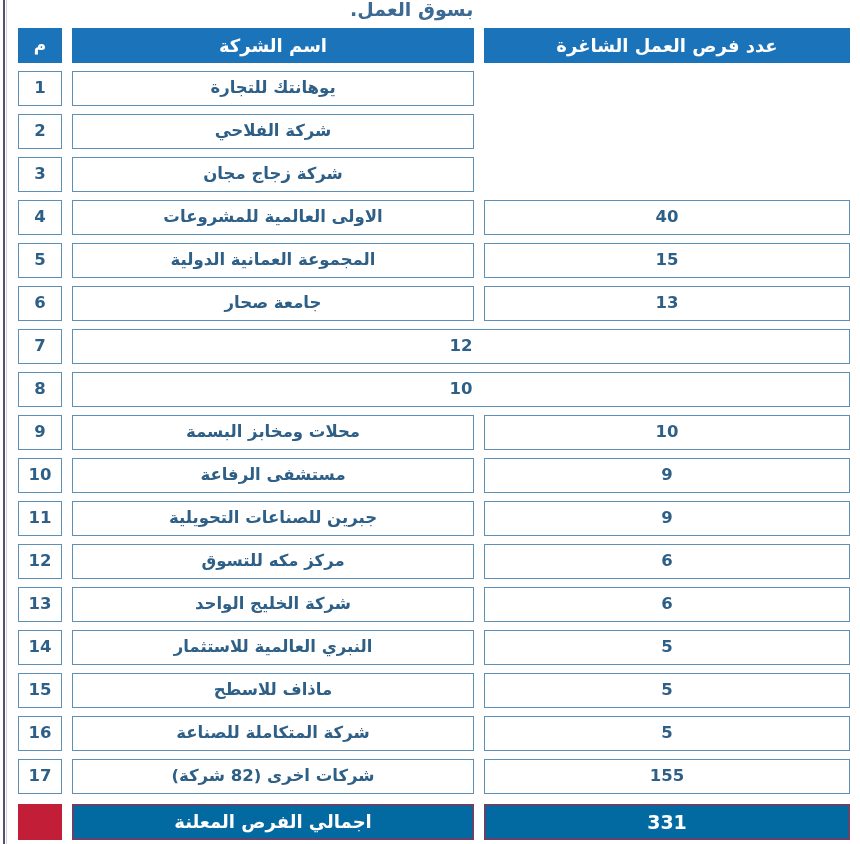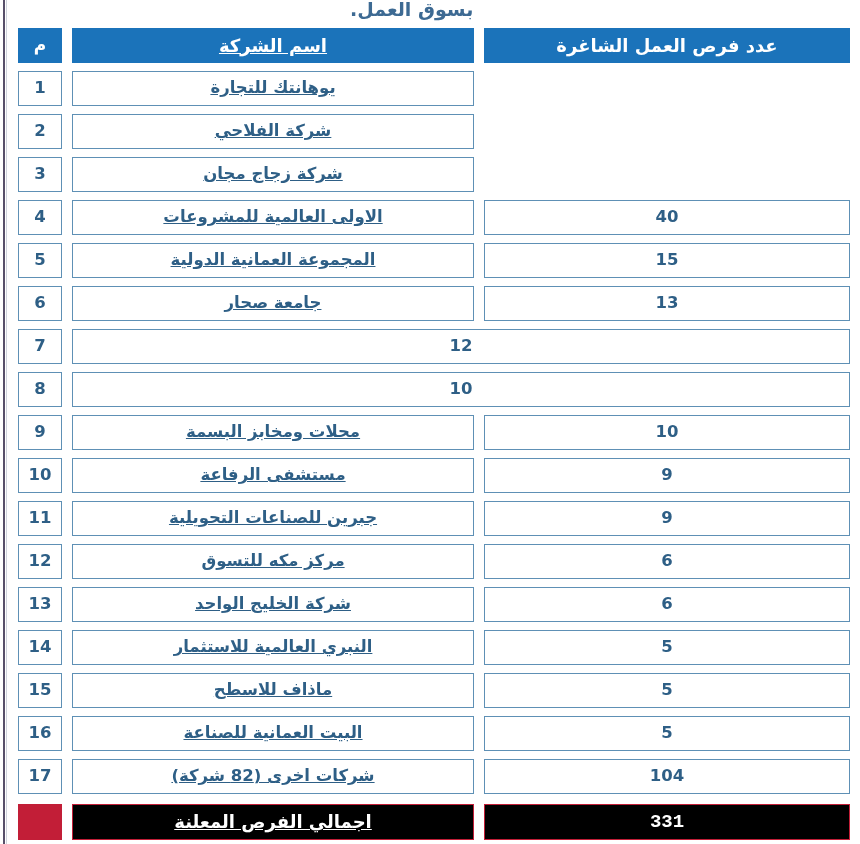--- a/index.html
+++ b/index.html
@@ -84,7 +84,7 @@
   }
 
   .c-idx   { width: 44px; flex: 0 0 44px; }
-  .c-name  { width: 402px; flex: 0 0 402px; text-decoration: underline; }
+  .c-name  { width: 402px; flex: 0 0 402px; }
   .c-count { flex: 1 1 auto; }
 
   

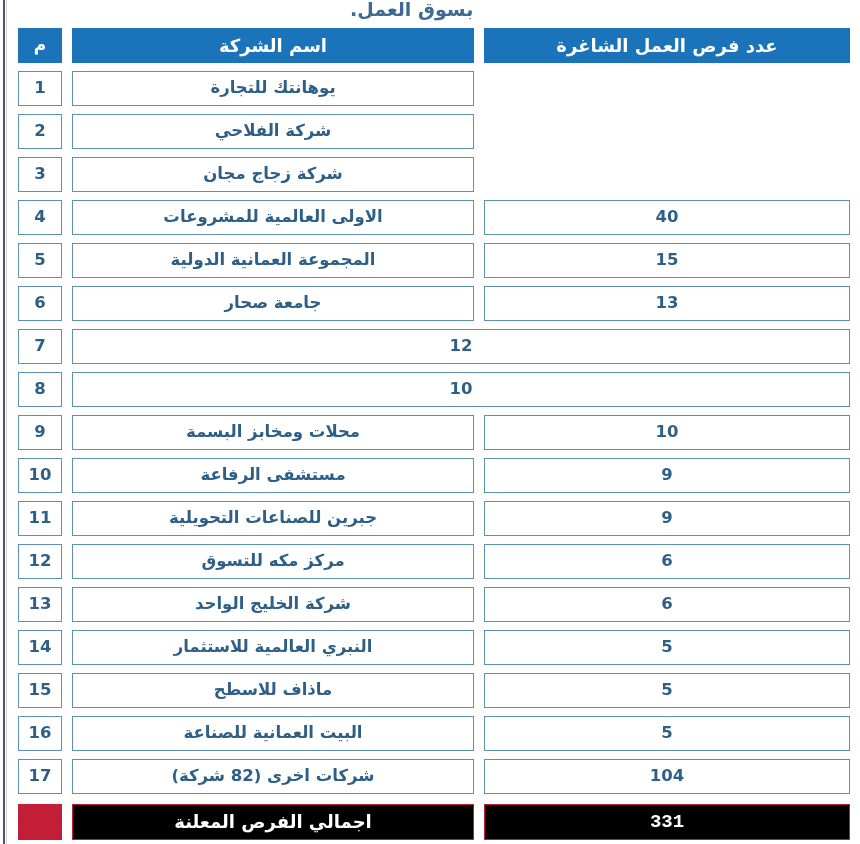--- a/index.html
+++ b/index.html
@@ -203,7 +203,7 @@
       </div>
       <div class="trow">
         <div class="cell c-idx num">16</div>
-        <div class="cell c-name">البيت العمانية للصناعة</div>
+        <div class="cell c-name">شركة المتكاملة للصناعة</div>
         <div class="cell c-count num">5</div>
       </div>
       <div class="trow">

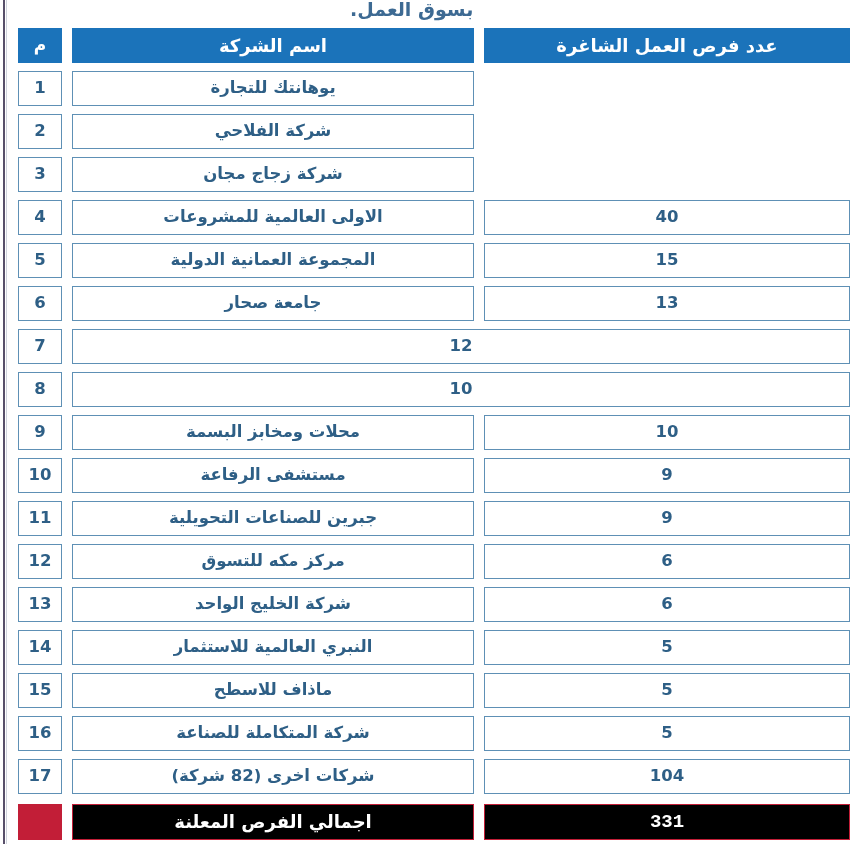--- a/index.html
+++ b/index.html
@@ -209,7 +209,7 @@
       <div class="trow">
         <div class="cell c-idx num">17</div>
         <div class="cell c-name">شركات اخرى (82 شركة)</div>
-        <div class="cell c-count num">104</div>
+        <div class="cell c-count num">155</div>
       </div>
     </div>
 

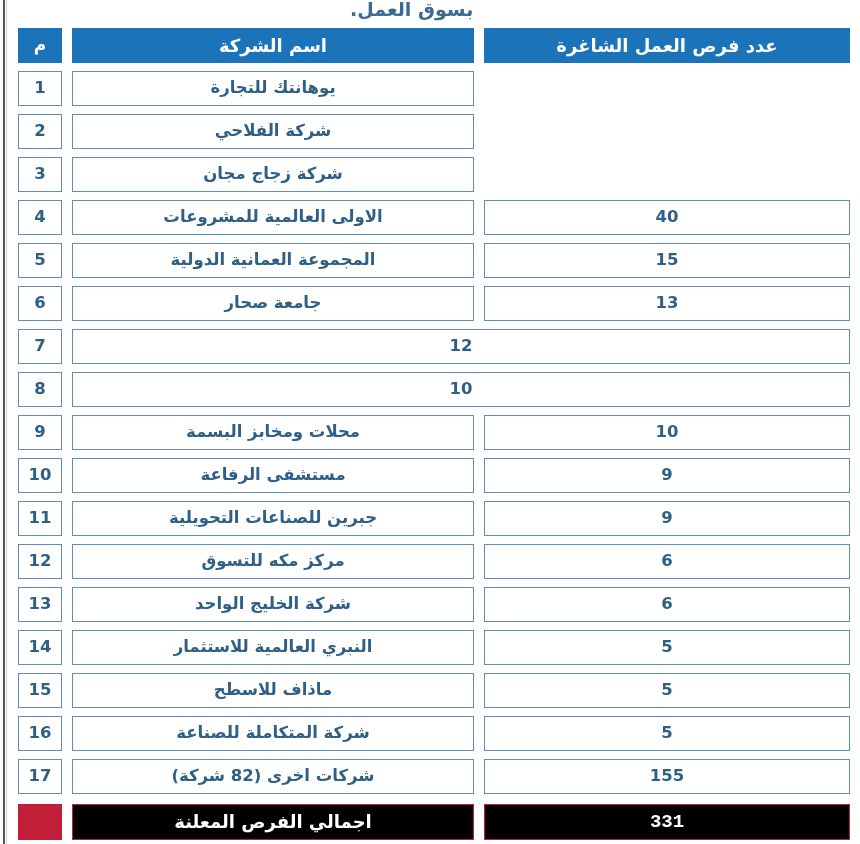--- a/index.html
+++ b/index.html
@@ -100,7 +100,7 @@
   
   .totalrow { margin-top: 9px; height: 36px; }
   .totalrow .cell {
-    background: #000000;
+    background: #0369a1;
     border-color: #c21e37;
     color: #ffffff;
     font-size: 18px;

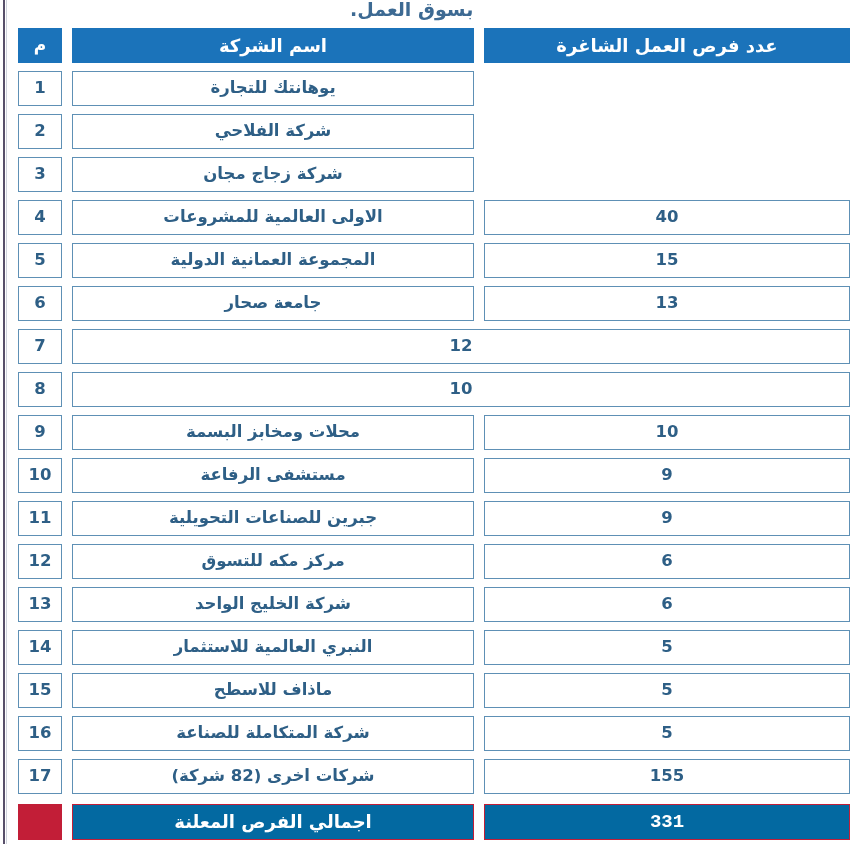--- a/index.html
+++ b/index.html
@@ -110,7 +110,7 @@
     background: #c21e37;
     border-color: #c21e37;
   }
-  .totalrow .c-count { font-size: 19px; font-family: Liberation Mono, monospace; }
+  .totalrow .c-count { font-size: 19px; }
 
   .num { font-family: "DejaVu Sans", "Liberation Sans", sans-serif; }
 </style>

